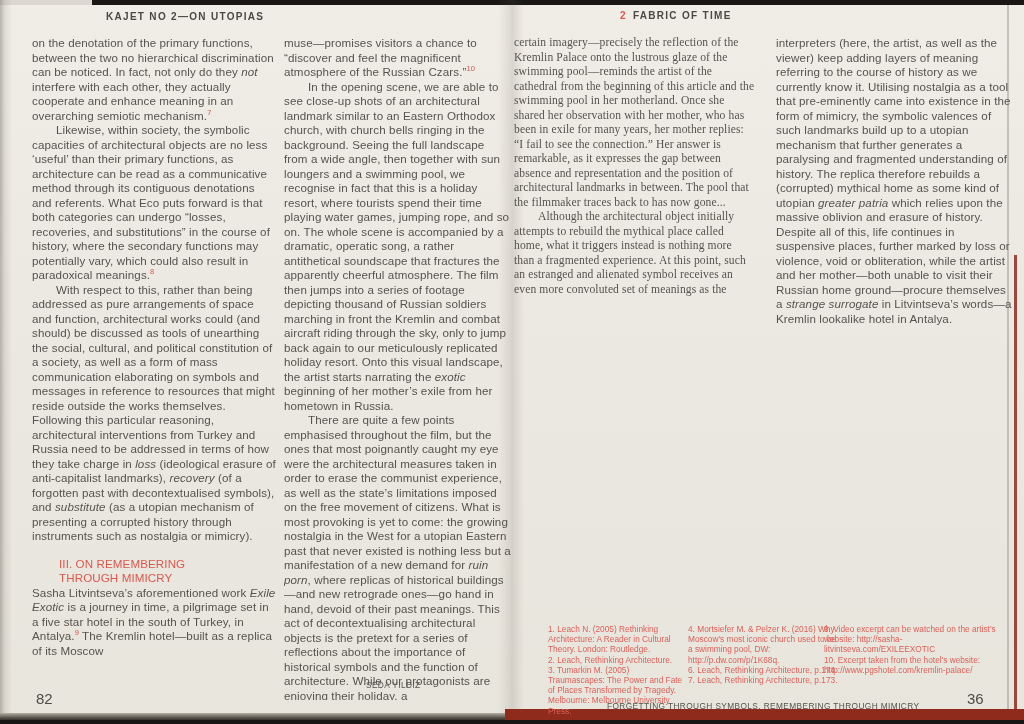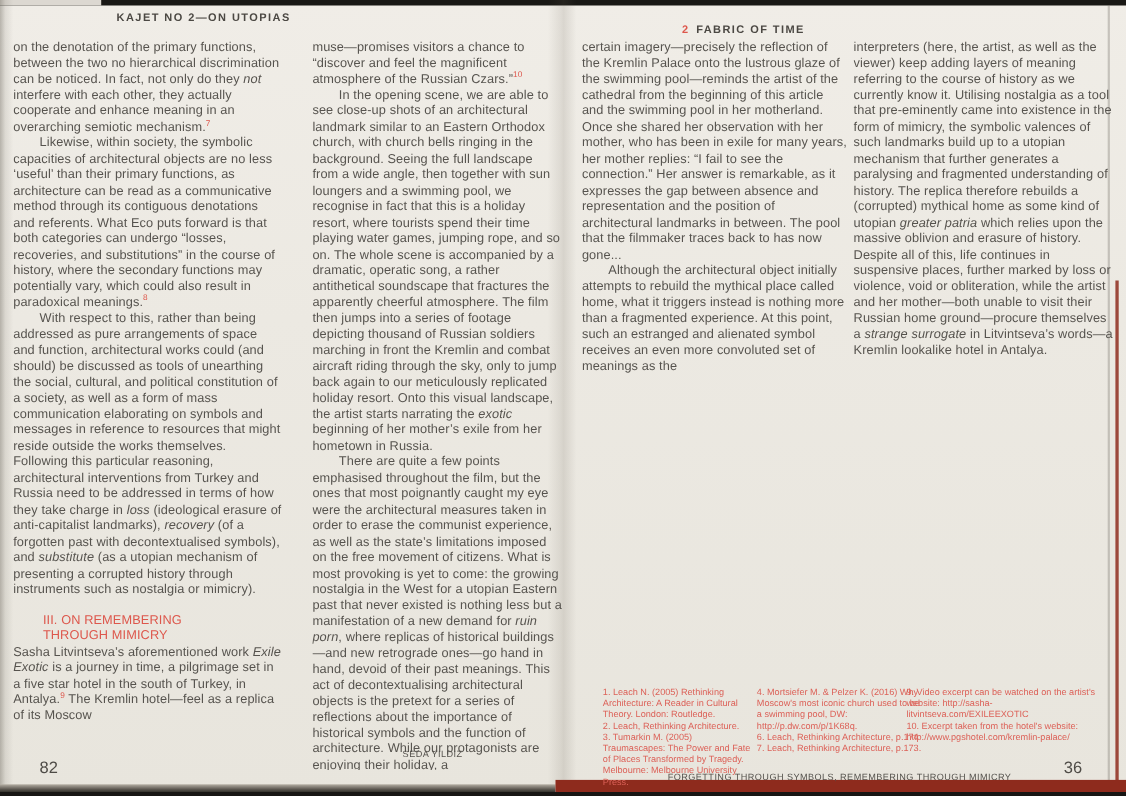--- a/index.html
+++ b/index.html
@@ -25,7 +25,7 @@
   
   .rh { position:absolute; top:11px; font-size:10px; font-weight:bold; letter-spacing:1.3px; color:#4b4843; white-space:nowrap; }
   .rh-left { left:106px; }
-  .rh-right { left:620px; top:22px; }
+  .rh-right { left:620px; top:10px; }
   .rh-num { color:var(--accent); margin-right:6px; }
   
   .col { position:absolute; font-size:11.6px; line-height:14.5px; color:#56534e; letter-spacing:0.1px; overflow:hidden; }

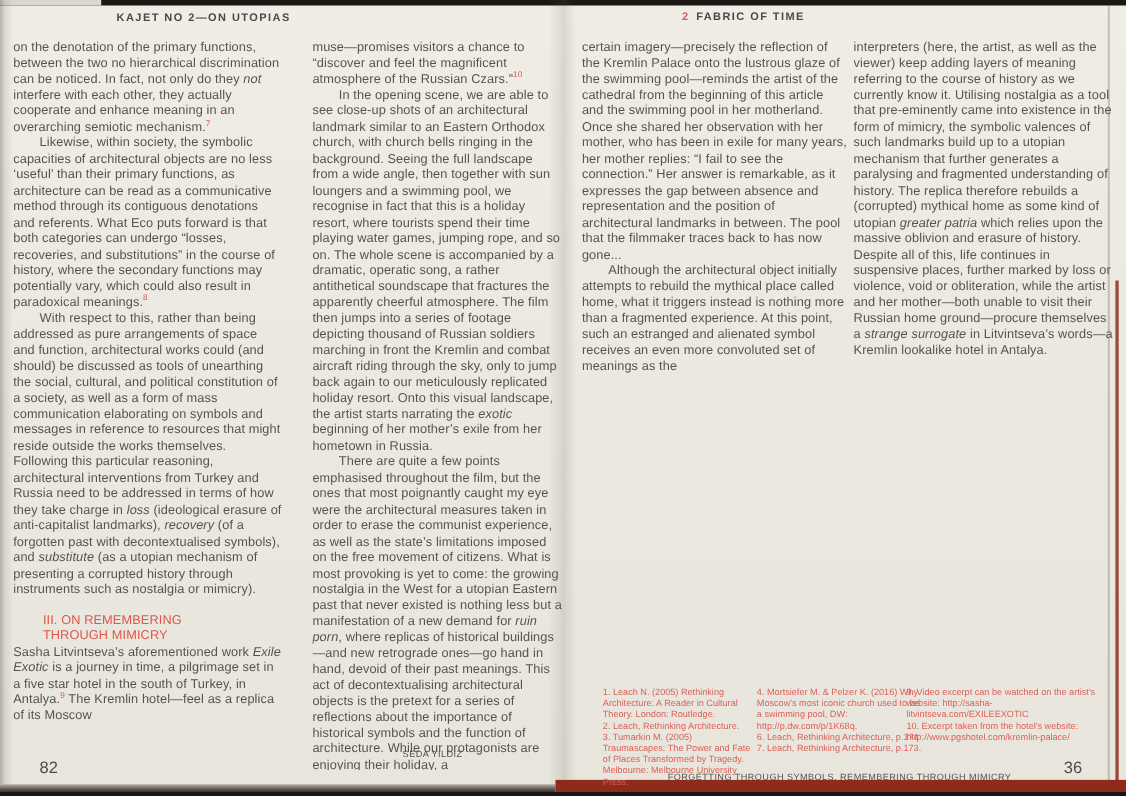--- a/index.html
+++ b/index.html
@@ -29,7 +29,7 @@
   .rh-num { color:var(--accent); margin-right:6px; }
   
   .col { position:absolute; font-size:11.6px; line-height:14.5px; color:#56534e; letter-spacing:0.1px; overflow:hidden; }
-  .col1 { left:12px;  top:36px; width:244px; height:650px; }
+  .col1 { left:32px;  top:36px; width:244px; height:650px; }
   .col2 { left:284px; top:36px; width:227px; height:664px; }
   .col3 { left:529px; top:36px; width:241px; height:560px; }
   .col4 { left:776px; top:36px; width:239px; height:660px; }

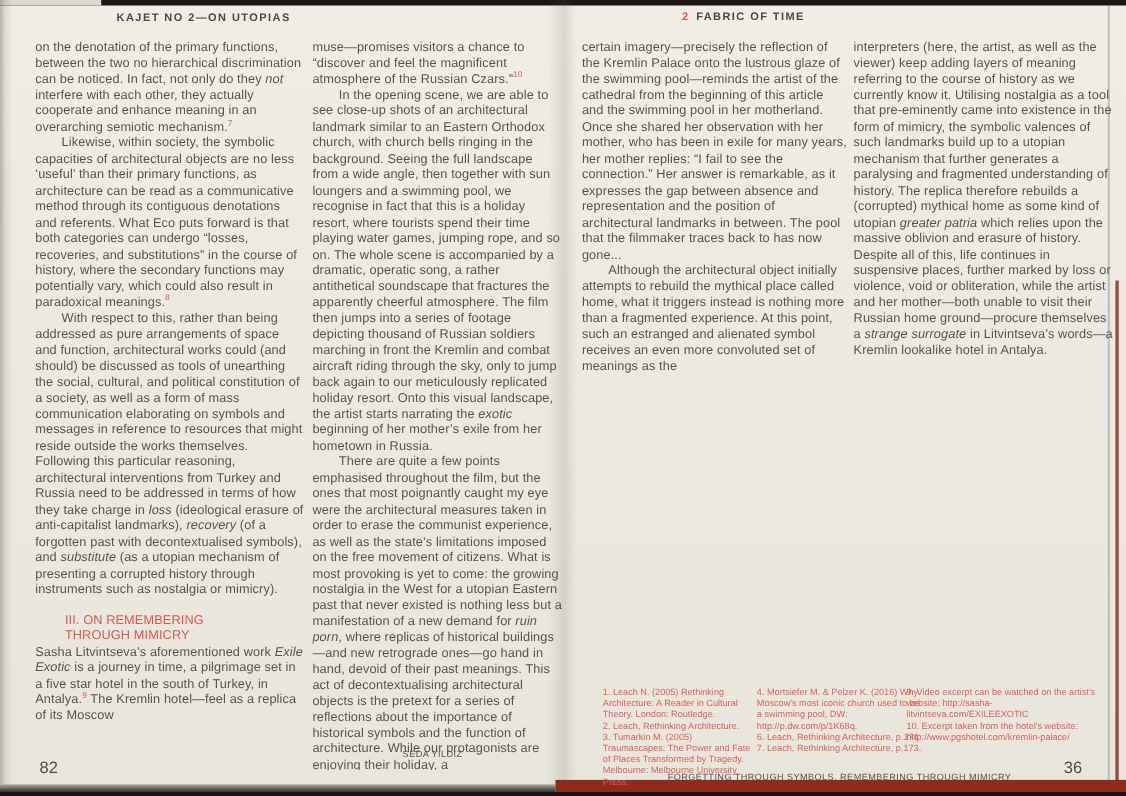--- a/index.html
+++ b/index.html
@@ -31,7 +31,7 @@
   .col { position:absolute; font-size:11.6px; line-height:14.5px; color:#56534e; letter-spacing:0.1px; overflow:hidden; }
   .col1 { left:32px;  top:36px; width:244px; height:650px; }
   .col2 { left:284px; top:36px; width:227px; height:664px; }
-  .col3 { left:529px; top:36px; width:241px; height:560px; }
+  .col3 { left:514px; top:36px; width:241px; height:560px;font-family:Liberation Serif, serif; }
   .col4 { left:776px; top:36px; width:239px; height:660px; }
   .para { margin:0; }
   .para.indent { text-indent:24px; }

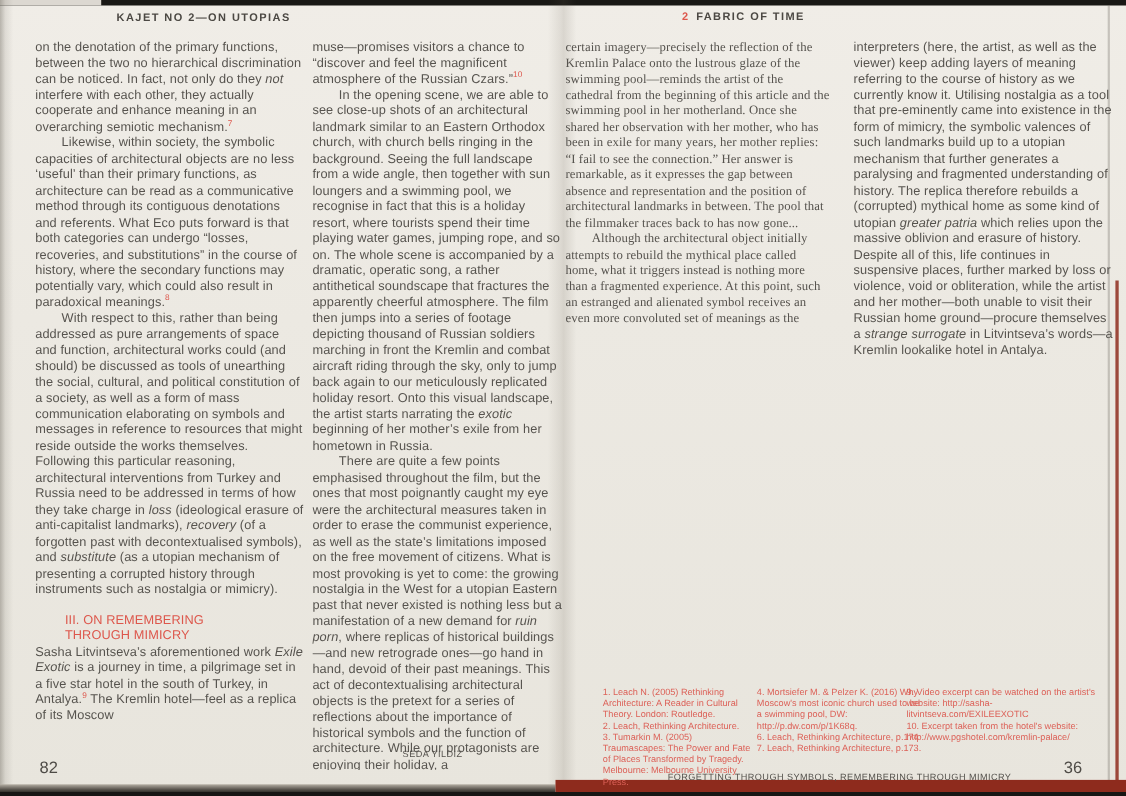--- a/index.html
+++ b/index.html
@@ -77,7 +77,7 @@
       <p class="para indent"><span>Likewise, within society, the symbolic capacities of architectural objects are no less ‘useful’ than their primary functions, as architecture can be read as a communicative method through its contiguous denotations and referents. What Eco puts forward is that both categories can undergo “losses, recoveries, and substitutions” in the course of history, where the secondary functions may potentially vary, which could also result in paradoxical meanings.</span><sup>8</sup></p>
       <p class="para indent"><span>With respect to this, rather than being addressed as pure arrangements of space and function, architectural works could (and should) be discussed as tools of unearthing the social, cultural, and political constitution of a society, as well as a form of mass communication elaborating on symbols and messages in reference to resources that might reside outside the works themselves. Following this particular reasoning, architectural interventions from Turkey and Russia need to be addressed in terms of how they take charge in </span><i>loss</i><span> (ideological erasure of anti-capitalist landmarks), </span><i>recovery</i><span> (of a forgotten past with decontextualised symbols), and </span><i>substitute</i><span> (as a utopian mechanism of presenting a corrupted history through instruments such as nostalgia or mimicry).</span></p>
       <p class="para heading"><span>III. ON REMEMBERING THROUGH MIMICRY</span></p>
-      <p class="para"><span>Sasha Litvintseva’s aforementioned work </span><i>Exile Exotic</i><span> is a journey in time, a pilgrimage set in a five star hotel in the south of Turkey, in Antalya.</span><sup>9</sup><span> The Kremlin hotel—feel as a replica of its Moscow</span></p>
+      <p class="para"><span>Sasha Litvintseva’s aforementioned work </span><i>Exile Exotic</i><span> is a journey in time, a pilgrimage set in a five star hotel in the south of Turkey, in Antalya.</span><sup>9</sup><span> The Kremlin hotel—built as a replica of its Moscow</span></p>
     </div>
   <div class="col col2">
       <p class="para"><span>muse—promises visitors a chance to “discover and feel the magnificent atmosphere of the Russian Czars.”</span><sup>10</sup></p>

